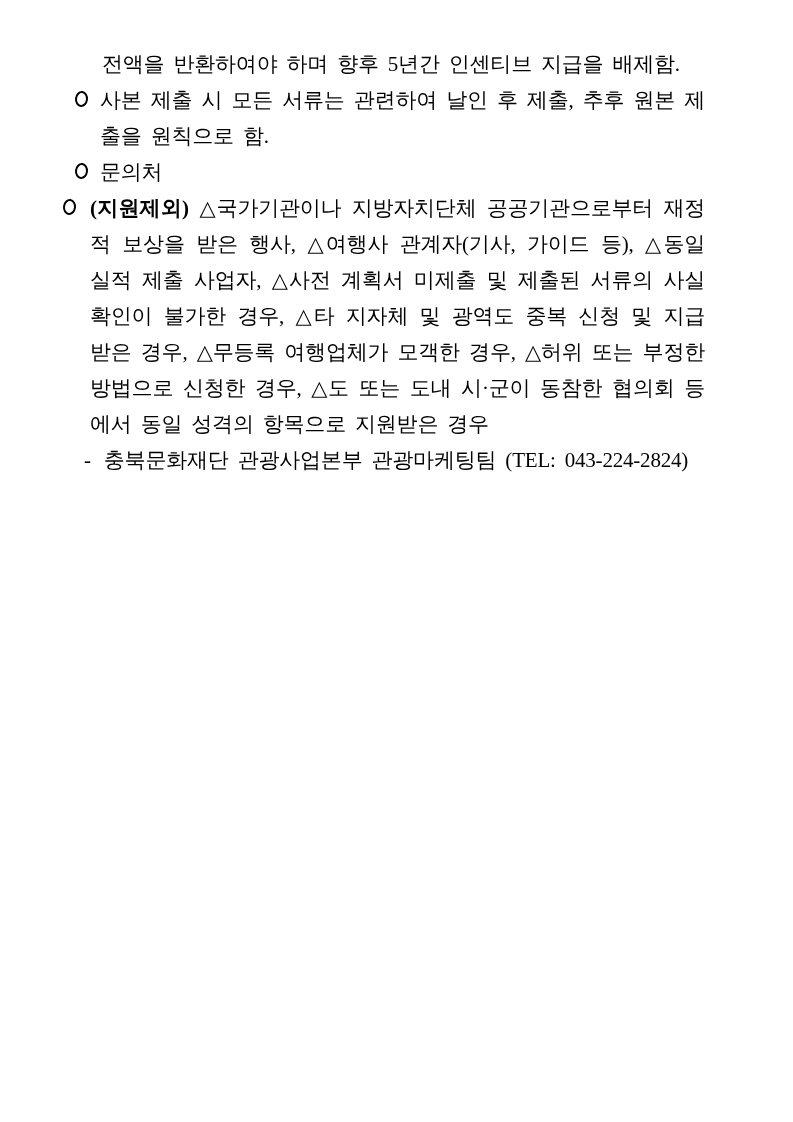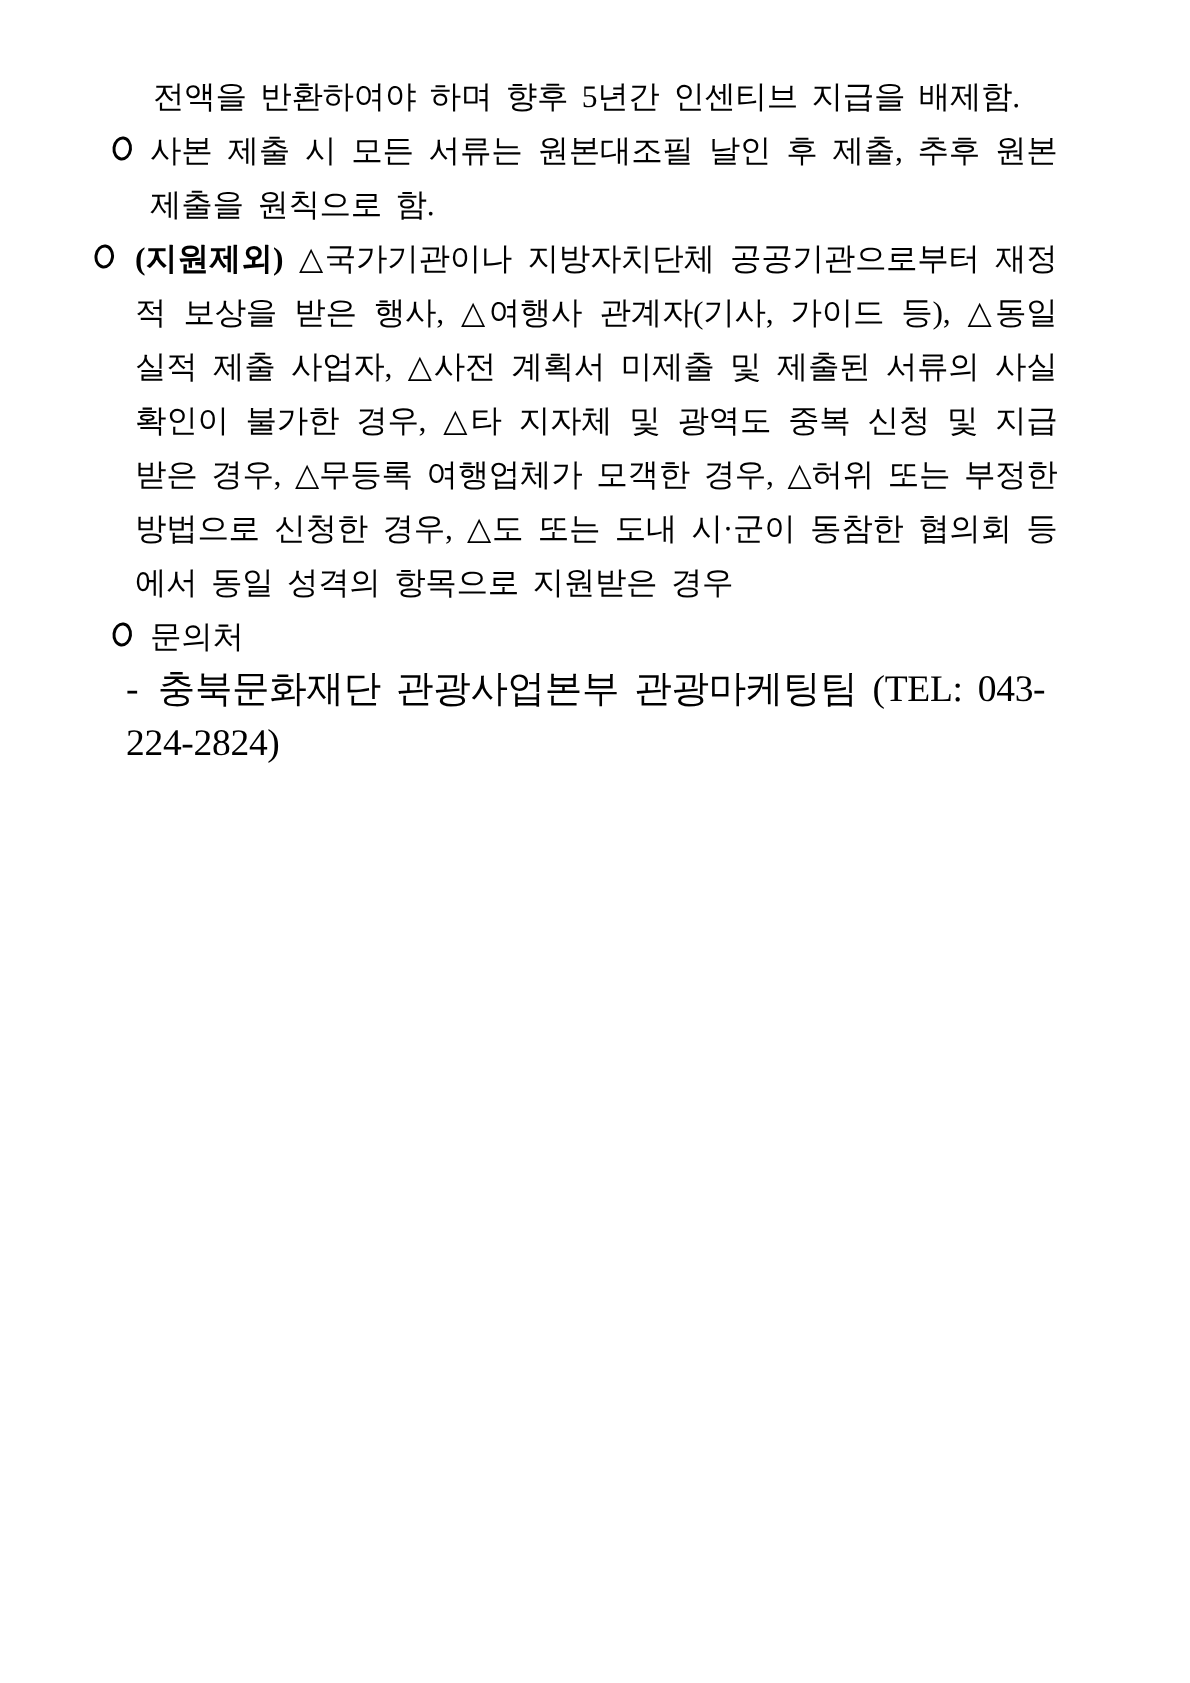--- a/index.html
+++ b/index.html
@@ -82,7 +82,7 @@
 
     <div class="item">
       <span class="bullet"></span>
-      <p class="para">사본 제출 시 모든 서류는 원본대조필 날인 후 제출, 추후 원본 제출을 원칙으로 함.</p>
+      <p class="para">사본 제출 시 모든 서류는 관련하여 날인 후 제출, 추후 원본 제출을 원칙으로 함.</p>
     </div>
 
     <div class="item item-exclusion">

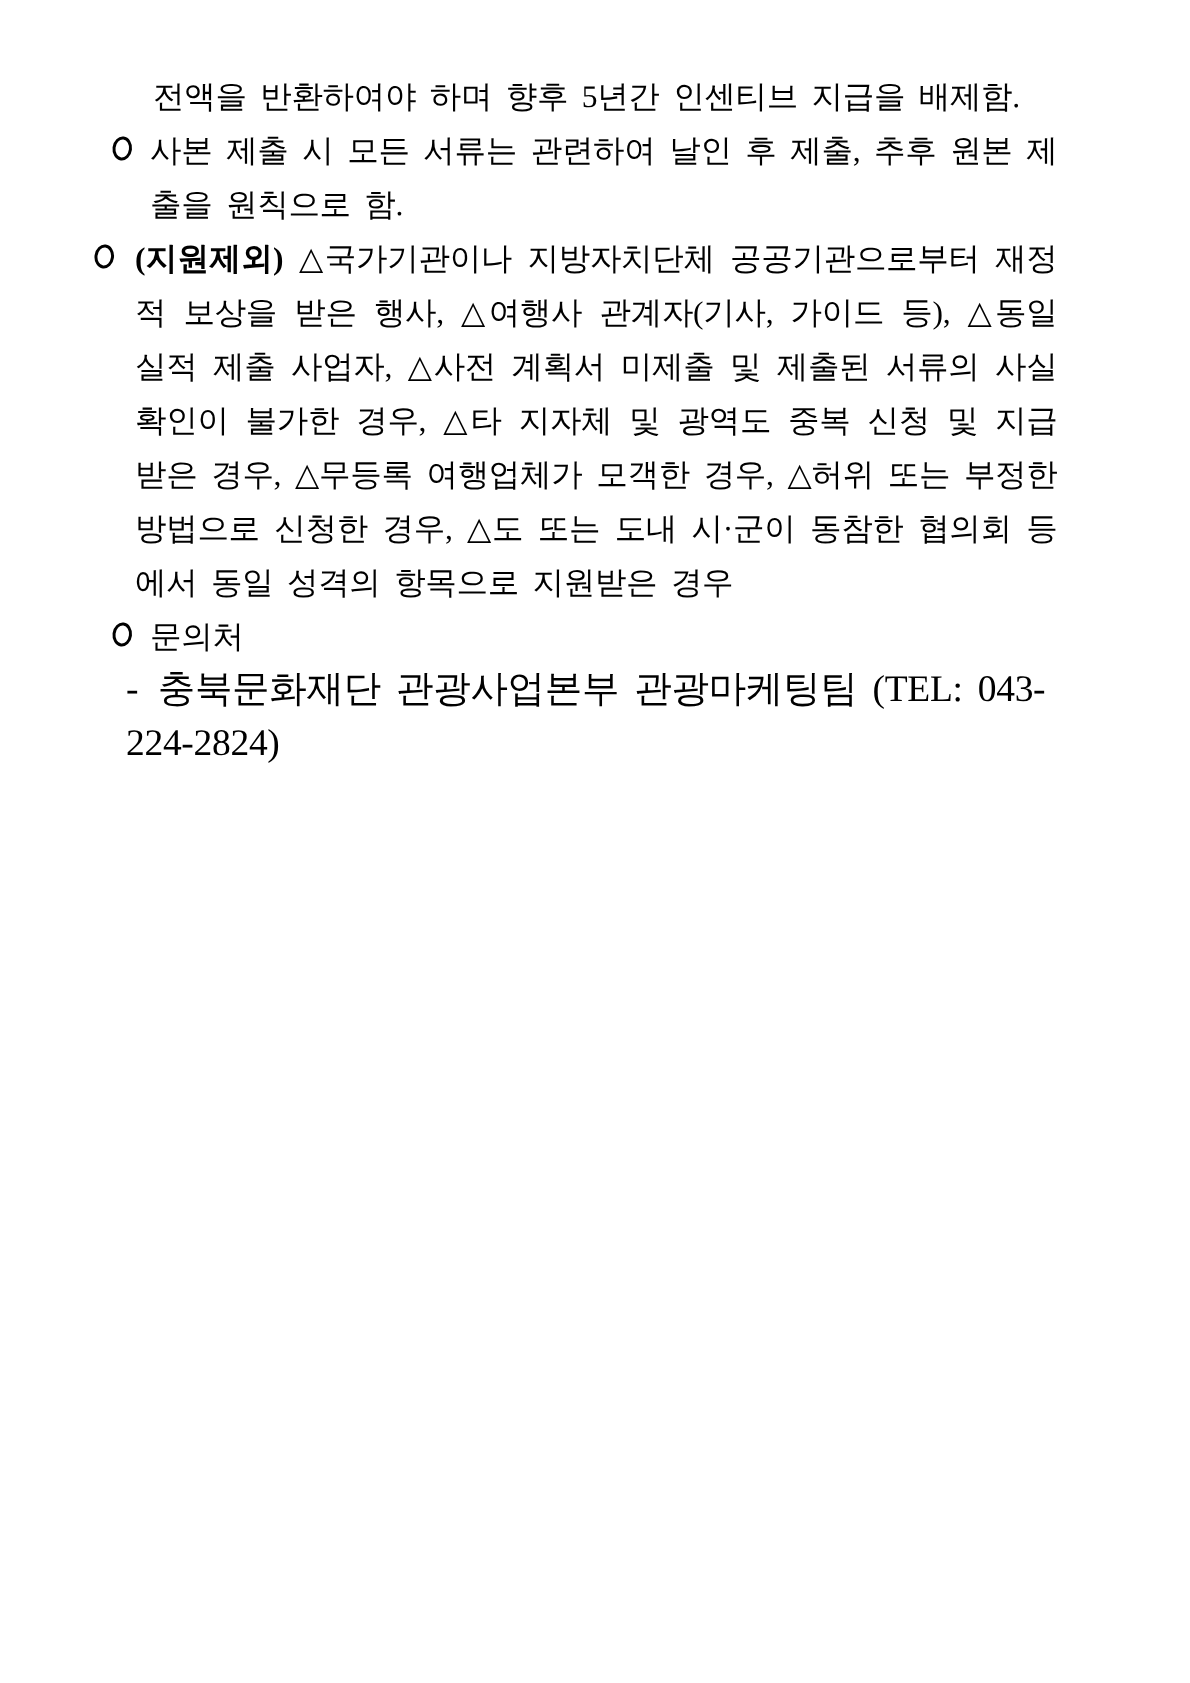--- a/index.html
+++ b/index.html
@@ -85,14 +85,14 @@
       <p class="para">사본 제출 시 모든 서류는 관련하여 날인 후 제출, 추후 원본 제출을 원칙으로 함.</p>
     </div>
 
+    <div class="item">
+      <span class="bullet"></span>
+      <p class="para">문의처</p>
+    </div>
+
     <div class="item item-exclusion">
       <span class="bullet"></span>
       <p class="para"><b class="bold-label">(지원제외)</b><span>△국가기관이나 지방자치단체 공공기관으로부터 재정적 보상을 받은 행사, △여행사 관계자(기사, 가이드 등), △동일 실적 제출 사업자, △사전 계획서 미제출 및 제출된 서류의 사실 확인이 불가한 경우, △타 지자체 및 광역도 중복 신청 및 지급 받은 경우, △무등록 여행업체가 모객한 경우, △허위 또는 부정한 방법으로 신청한 경우, △도 또는 도내 시·군이 동참한 협의회 등에서 동일 성격의 항목으로 지원받은 경우</span></p>
-    </div>
-
-    <div class="item">
-      <span class="bullet"></span>
-      <p class="para">문의처</p>
     </div>
 
     <p class="contact-line"><span class="dash">-</span><span>충북문화재단 관광사업본부 관광마케팅팀 (TEL: 043-224-2824)</span></p>

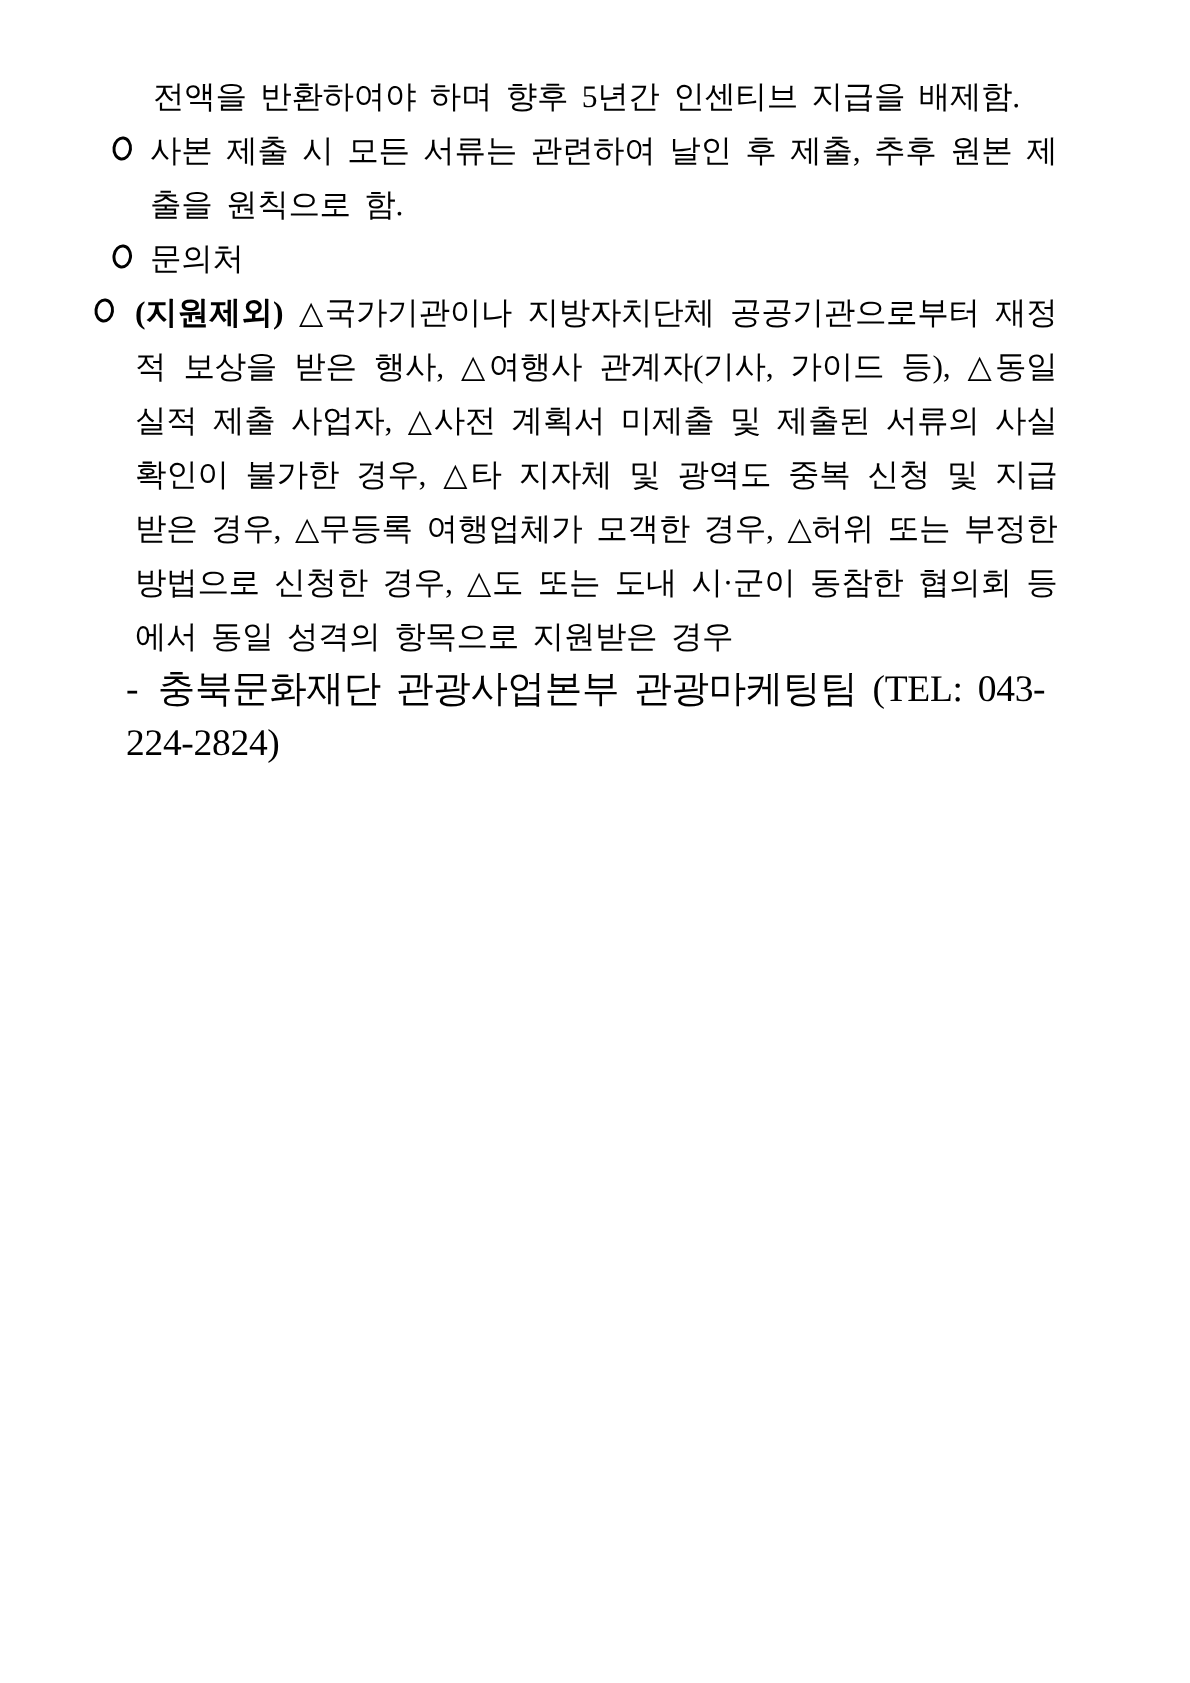--- a/index.html
+++ b/index.html
@@ -62,7 +62,7 @@
   .contact-line {
     margin: 0;
     padding-left: 21px;
-    font-size: 25px;
+    font-size: 21px;
     line-height: 36px;
     word-spacing: 4px;
     letter-spacing: -0.2px;

